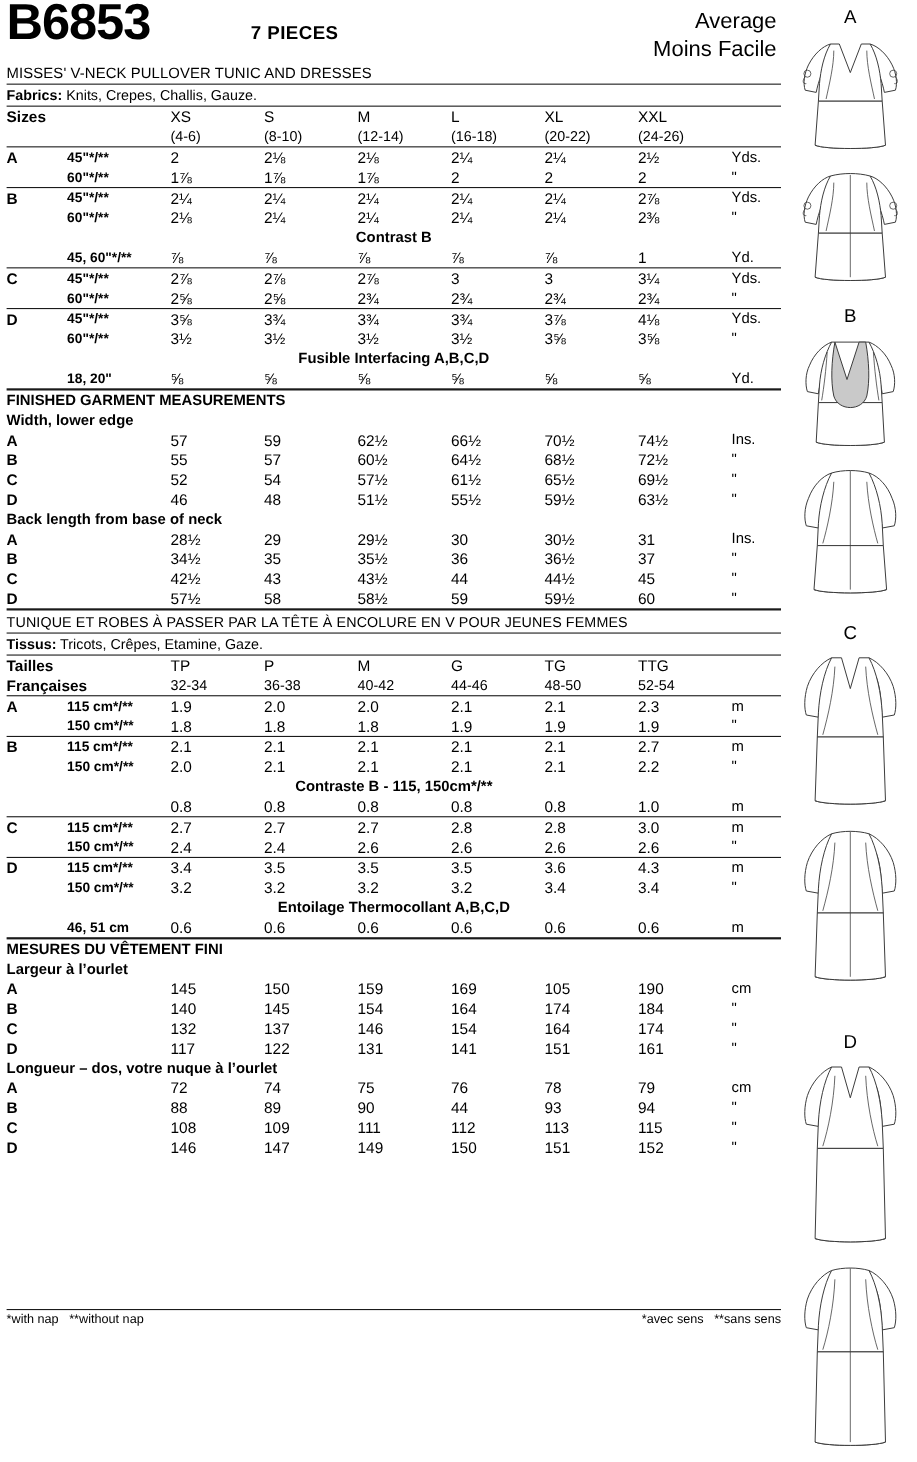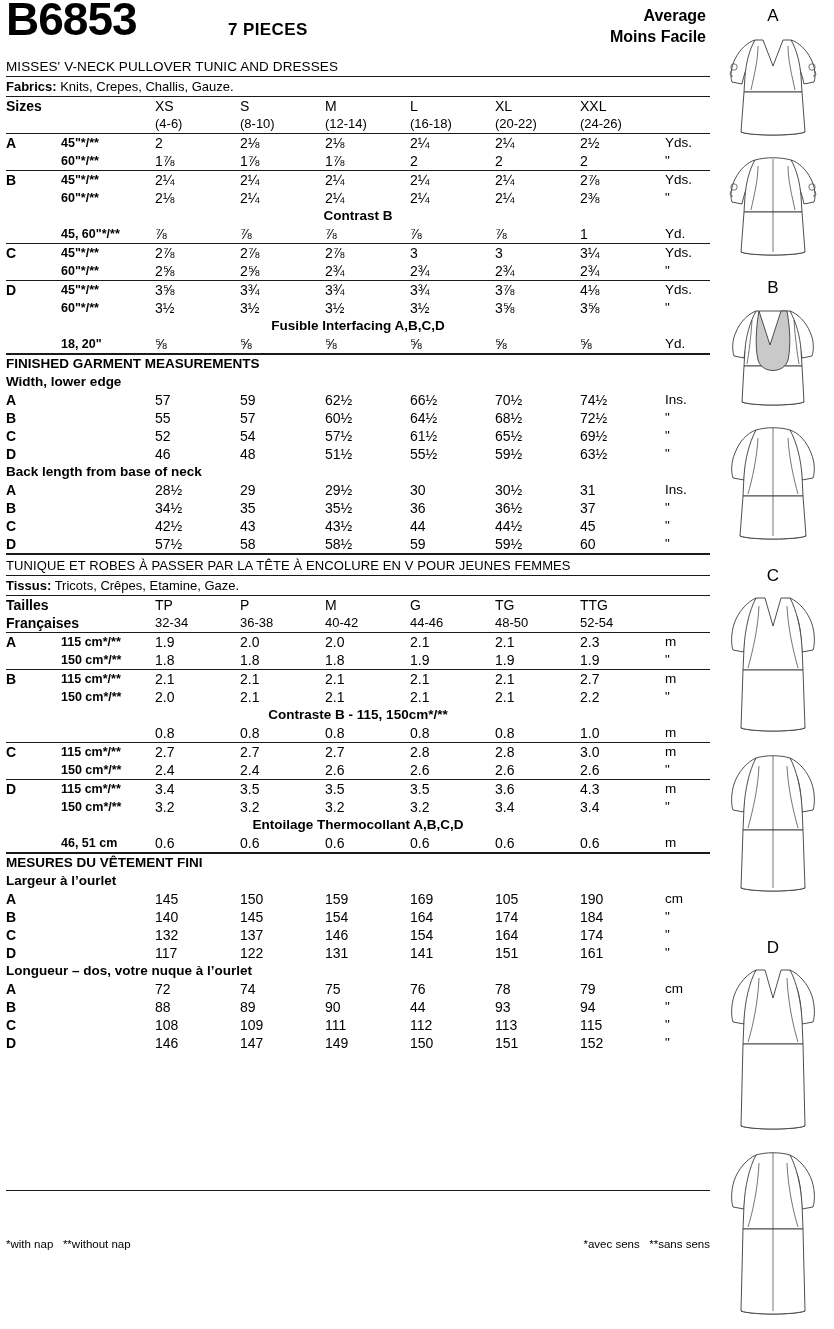--- a/index.html
+++ b/index.html
@@ -57,8 +57,8 @@
     top: 6px;
     width: 140px;
     text-align: right;
-    font-size: 16px;
-    font-weight: bold;
+    font-size: 20px;
+    font-weight: normal;
     line-height: 1.3;
   }
 

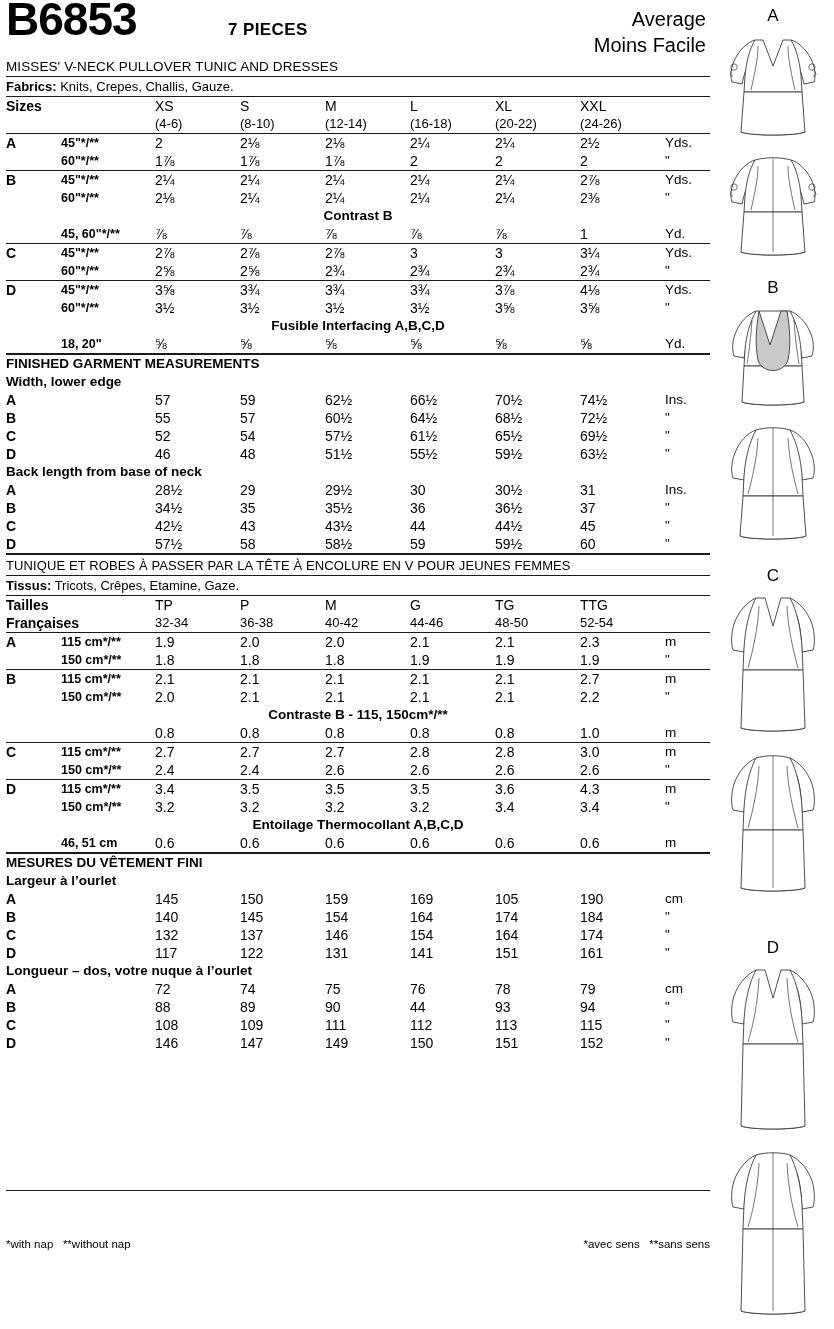--- a/index.html
+++ b/index.html
@@ -140,7 +140,6 @@
     justify-content: space-between;
     font-size: 11.5px;
     padding-top: 3px;
-    margin-top: 44px;
   }
   .footer-inner span { white-space: pre; }
 

